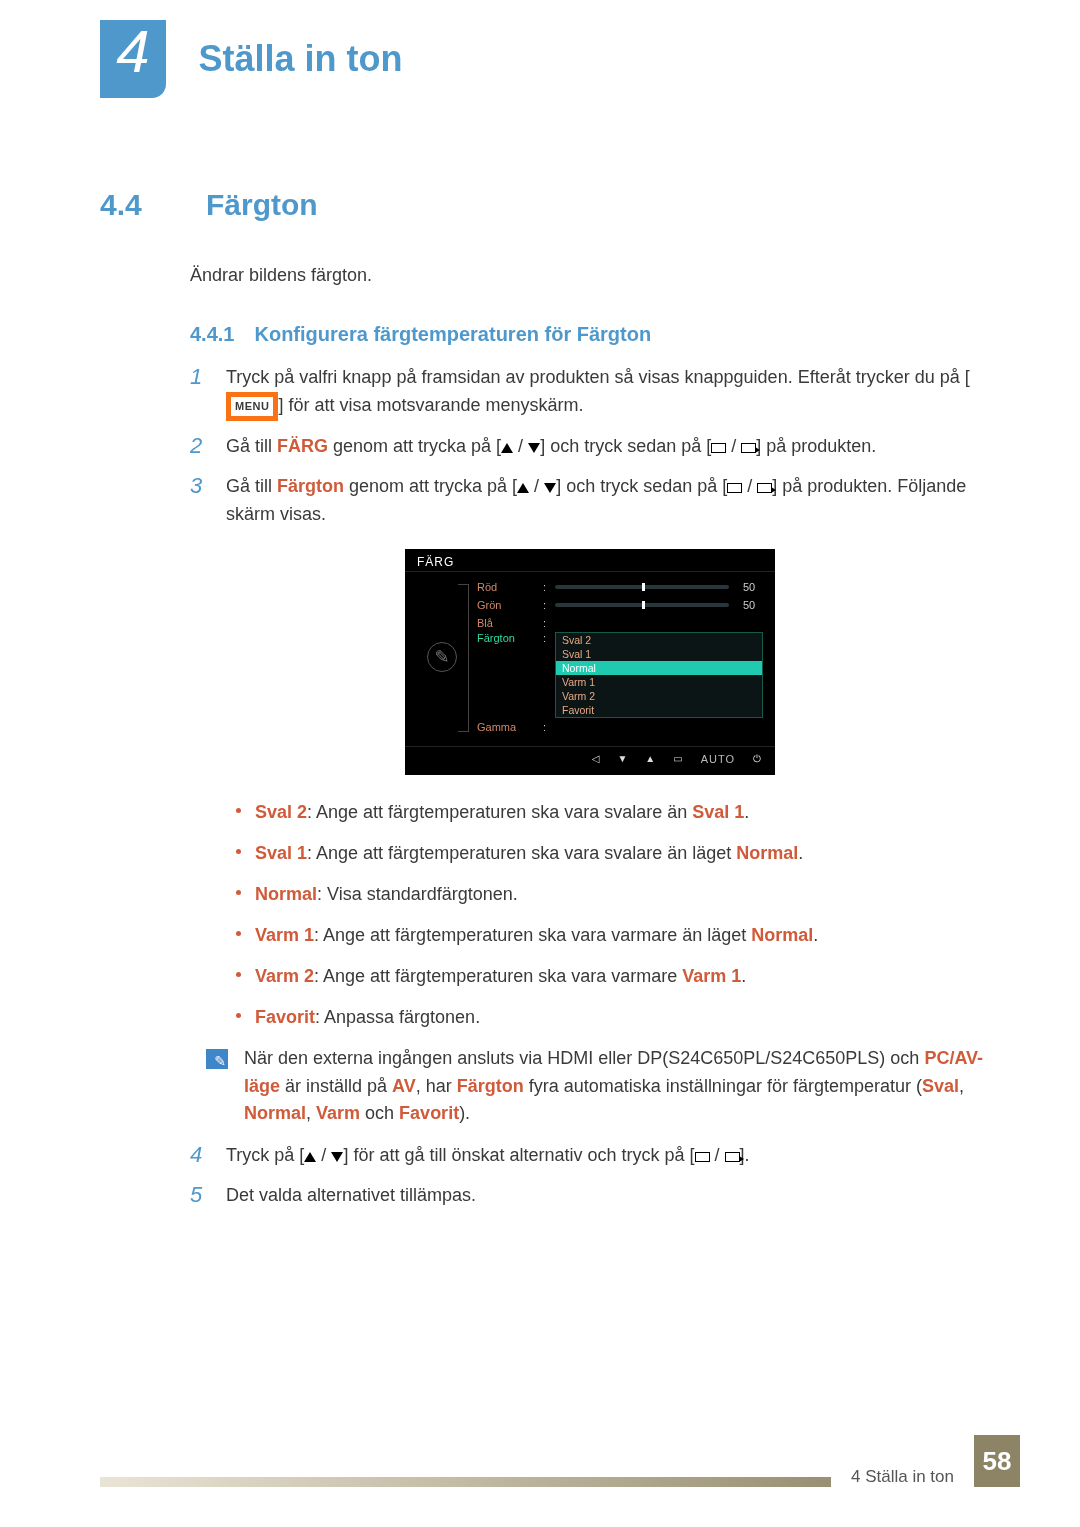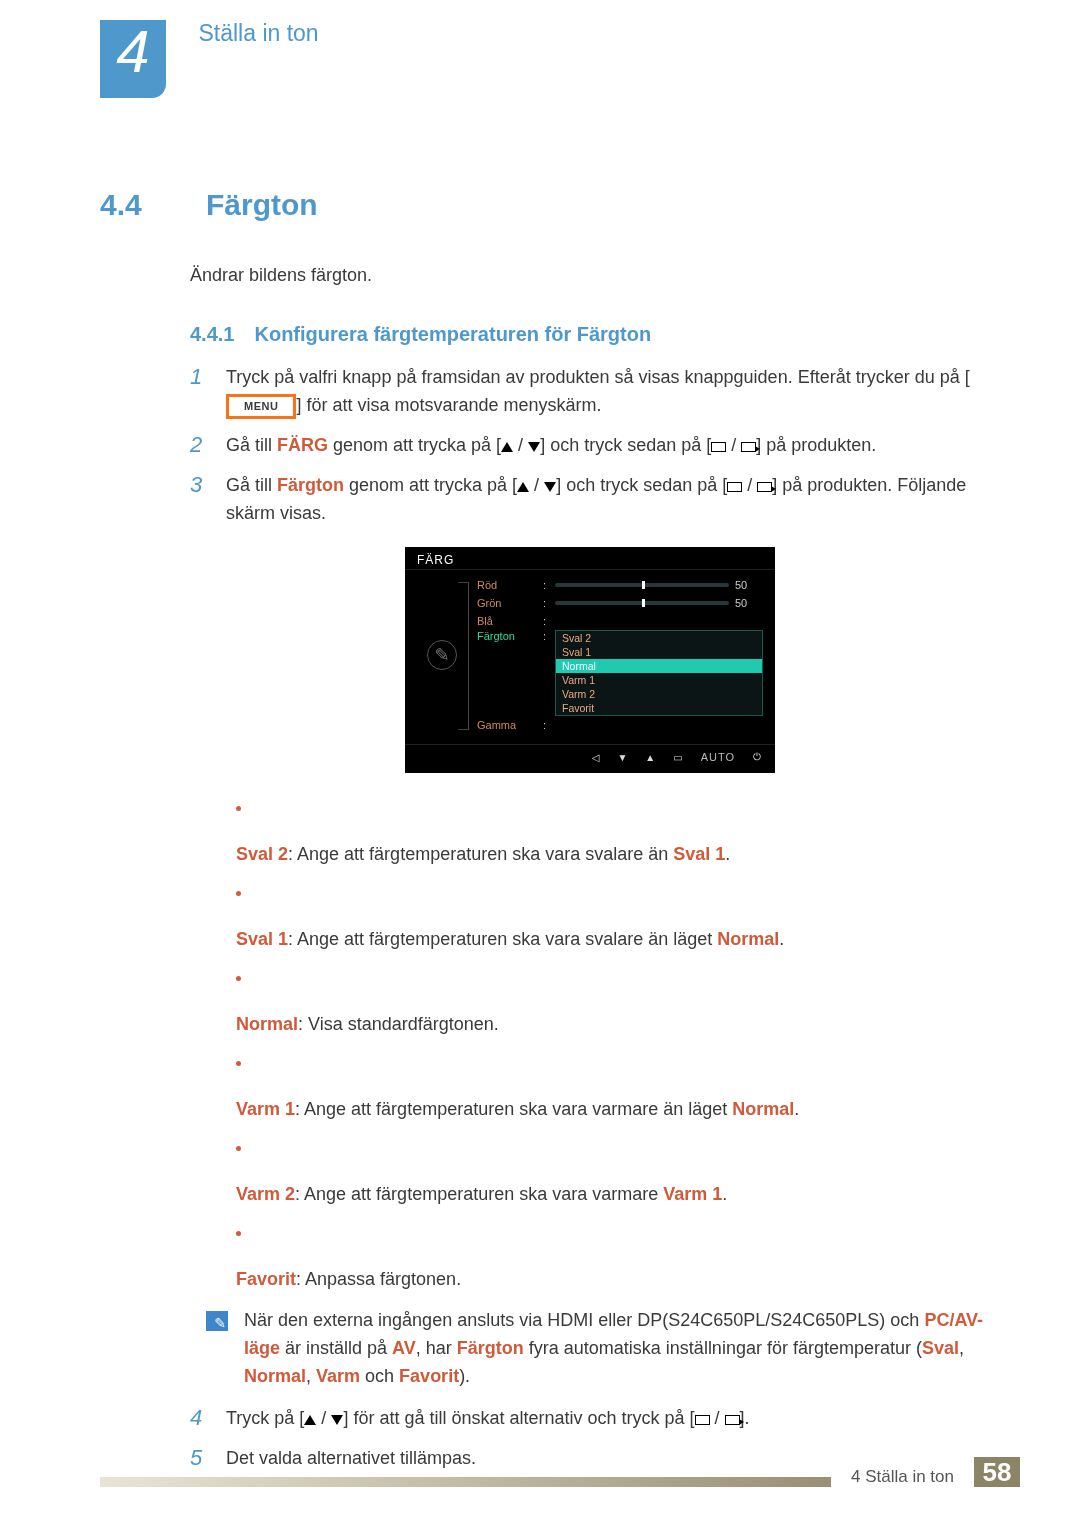--- a/index.html
+++ b/index.html
@@ -36,11 +36,12 @@
   }
   .chapter-title {
     display: inline-block;
-    font-size: 23px;
-    font-weight: 400;
+    font-size: 36px;
+    font-weight: 700;
     color: #4e98cc;
     margin-left: 28px;
     vertical-align: top;
+    margin-top: 18px;
   }
   .section {
     margin-top: 90px;

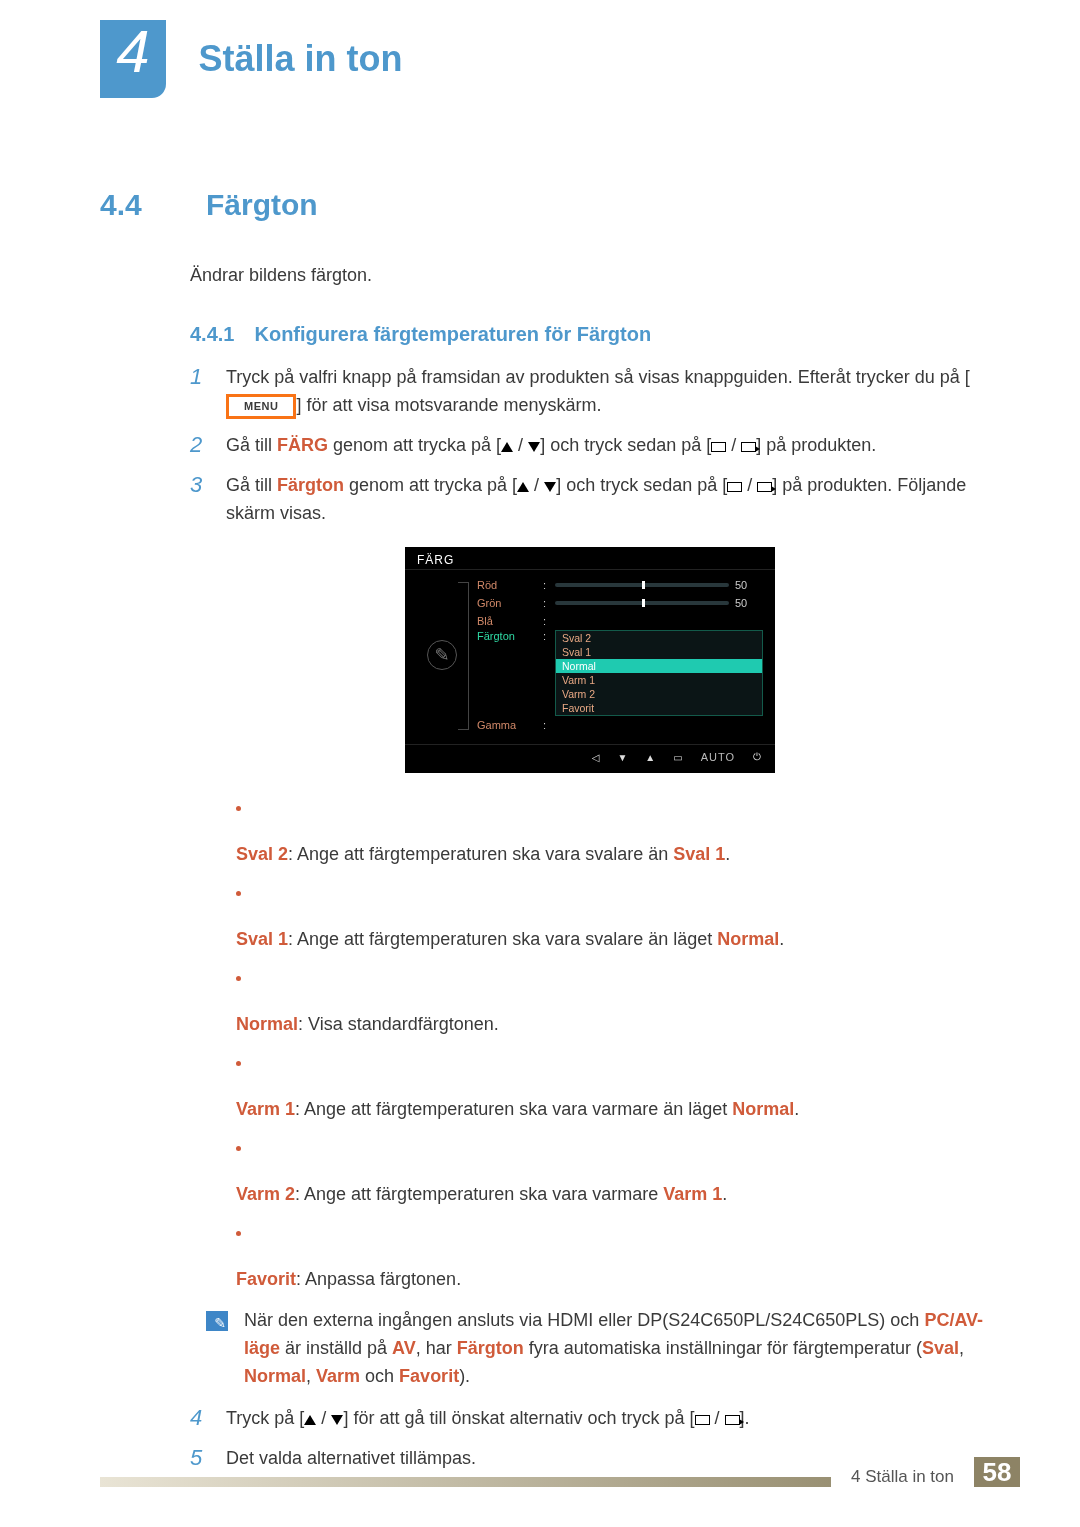--- a/index.html
+++ b/index.html
@@ -85,10 +85,10 @@
   .kw2 { color: #d05b3a; font-weight: 700; }
   .btn-label {
     display: inline-block;
-    border: 3px solid #f97316;
+    border: 5px solid #f97316;
     font-size: 11px;
     font-weight: 700;
-    padding: 1px 15px;
+    padding: 1px 4px;
     vertical-align: 1px;
     letter-spacing: 0.5px;
     font-family: Arial, sans-serif;

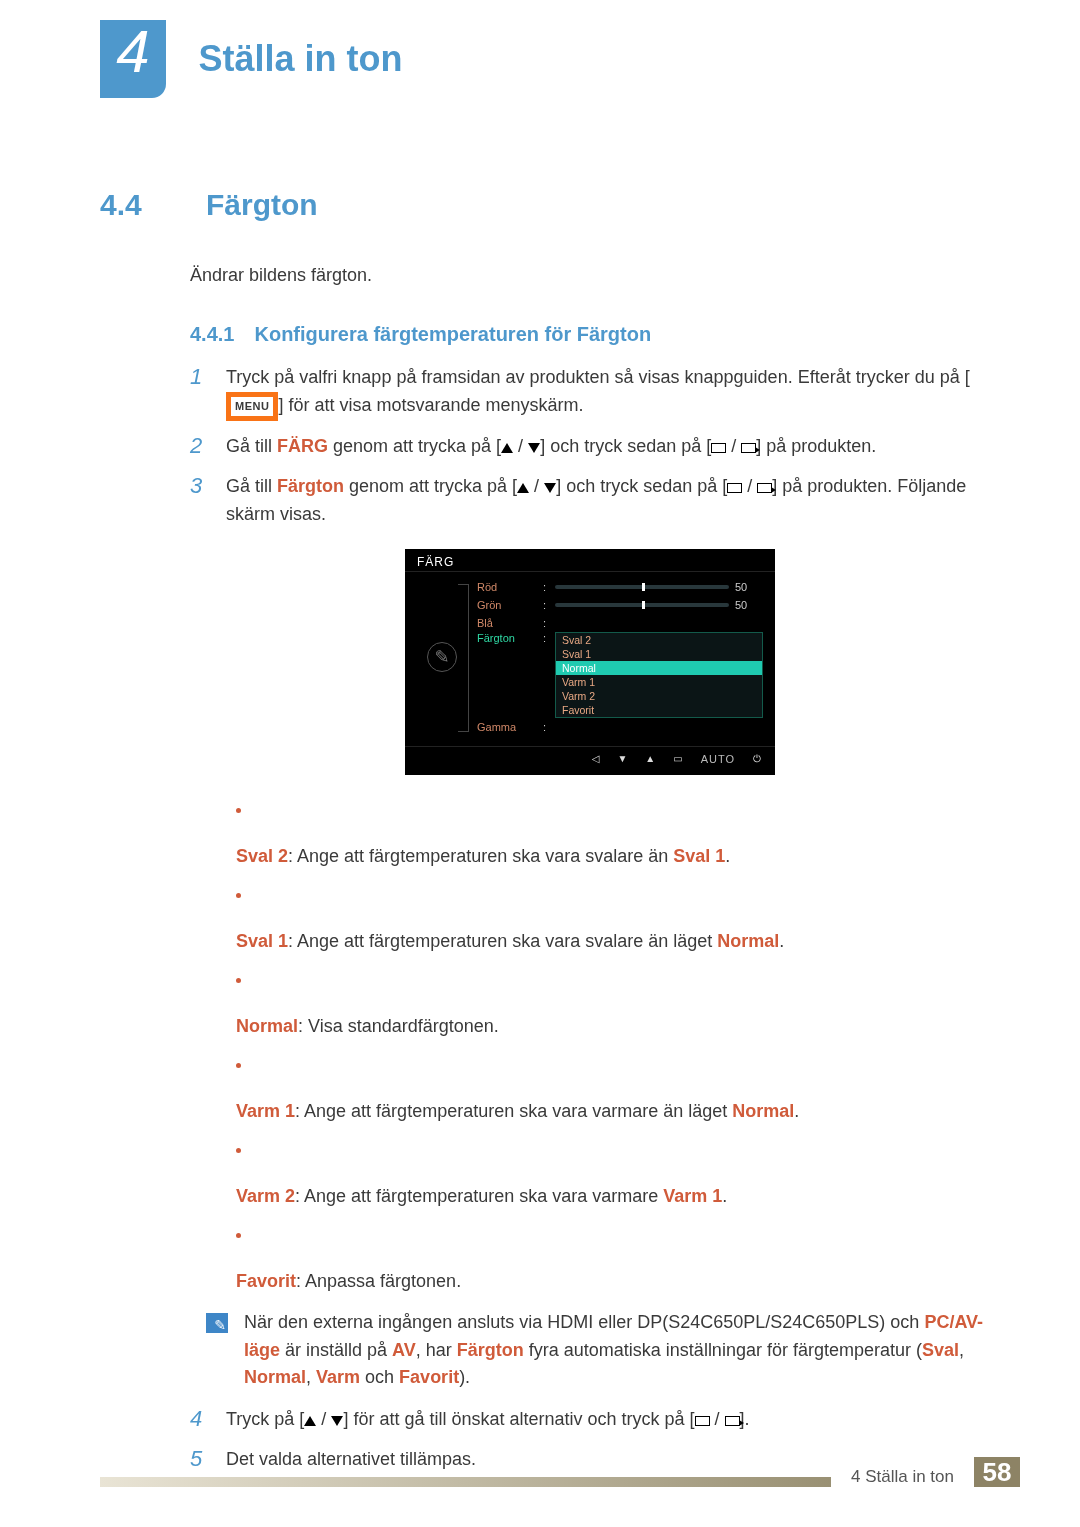--- a/index.html
+++ b/index.html
@@ -151,7 +151,7 @@
   .osd-slider::after{
     content:""; position:absolute; left:50%; top:-2px; width:3px; height:8px; background:#fff;
   }
-  .osd-val { width:28px; text-align:left; color:#ccc; }
+  .osd-val { width:28px; text-align:center; color:#ccc; }
   .osd-dropdown {
     flex:1; border:1px solid #135a4a; background:#0b1516;
   }

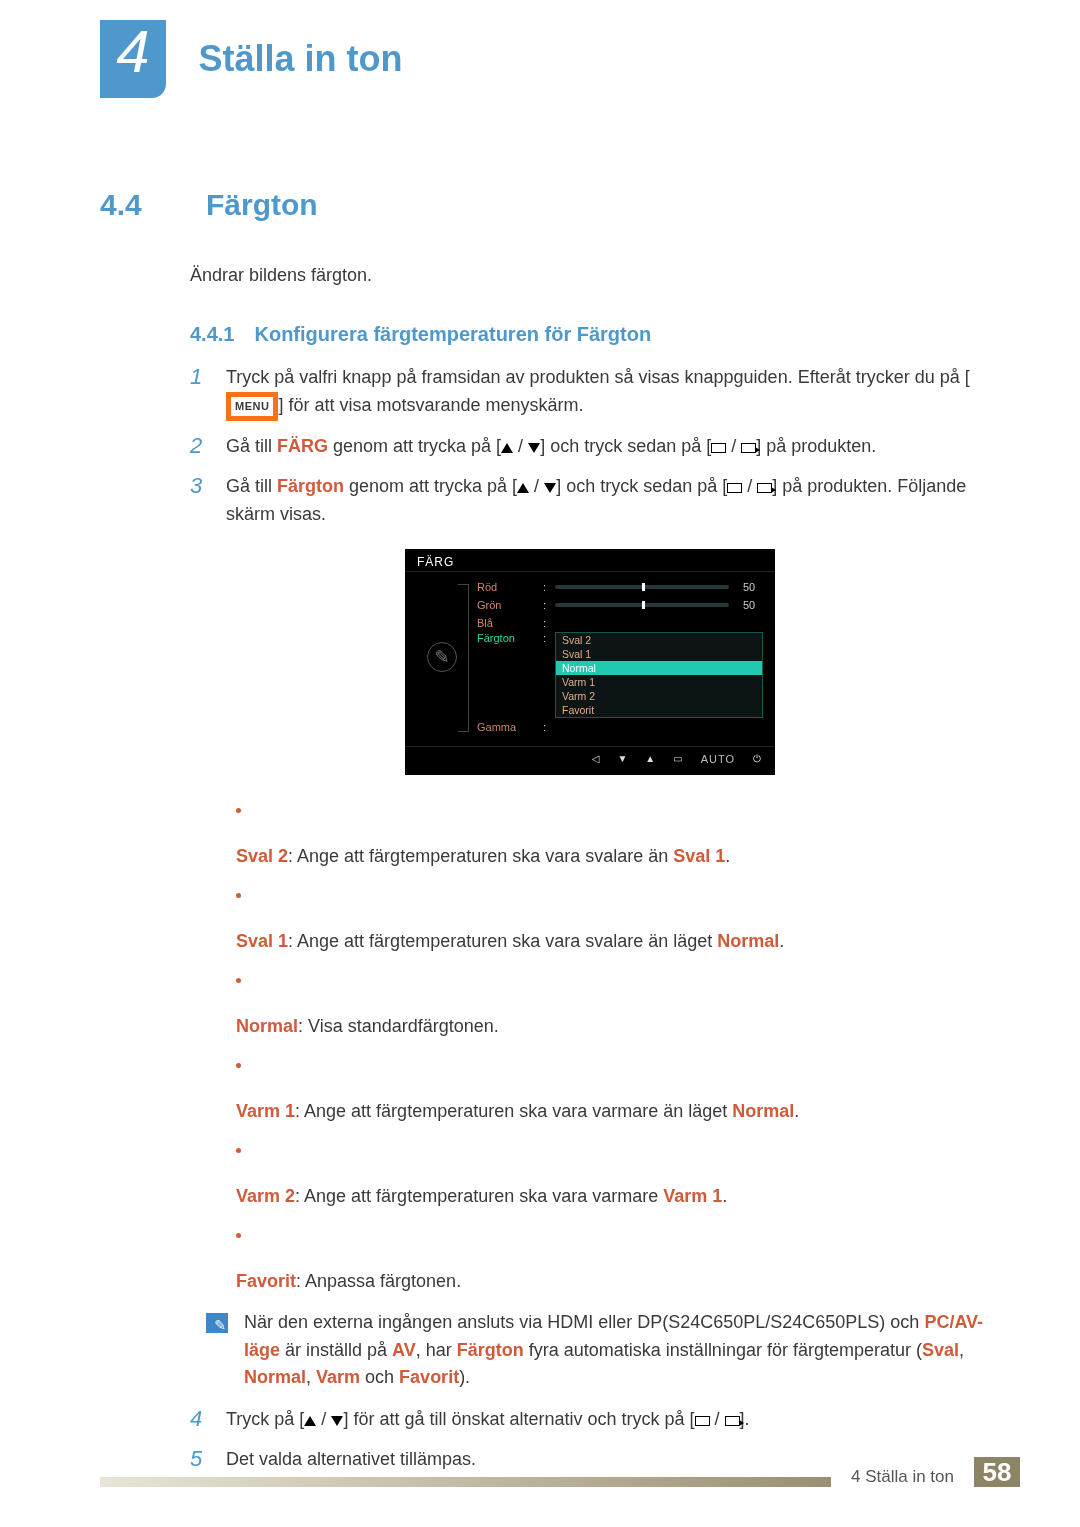--- a/index.html
+++ b/index.html
@@ -166,7 +166,7 @@
   .tb-auto { font-size:11px; letter-spacing:1px; }
   
   .bullets { margin-left: 46px; margin-top: 6px; }
-  .bullet-row { display:flex; gap:30px; margin-bottom: 14px; flex-direction: column; }
+  .bullet-row { display:flex; gap:14px; margin-bottom: 14px; }
   .bullet-dot {
     width:5px; height:5px; border-radius:50%; background:#d05b3a; margin-top:9px; flex-shrink:0;
   }

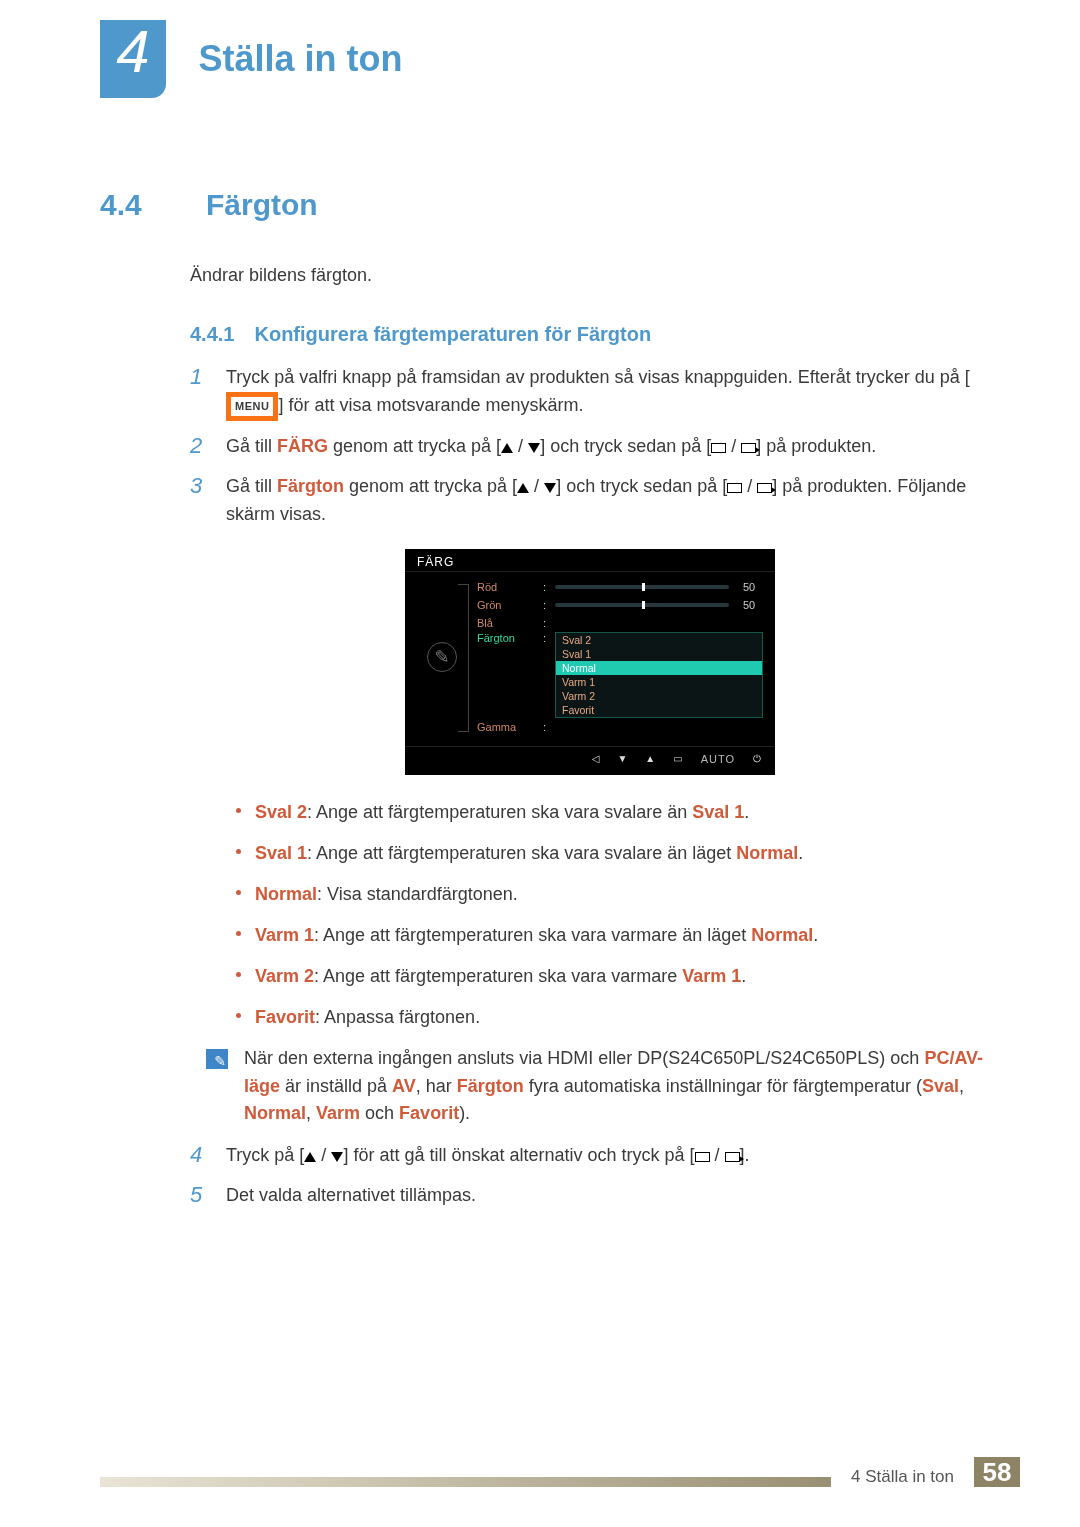--- a/index.html
+++ b/index.html
@@ -192,7 +192,7 @@
   }
   .footer-label { font-size:17px; color:#555; }
   .footer-page {
-    width:46px; height:30px; background:#8d8365; color:#fff;
+    width:46px; height:52px; background:#8d8365; color:#fff;
     display:flex; align-items:center; justify-content:center;
     font-size:26px; font-weight:700;
   }

